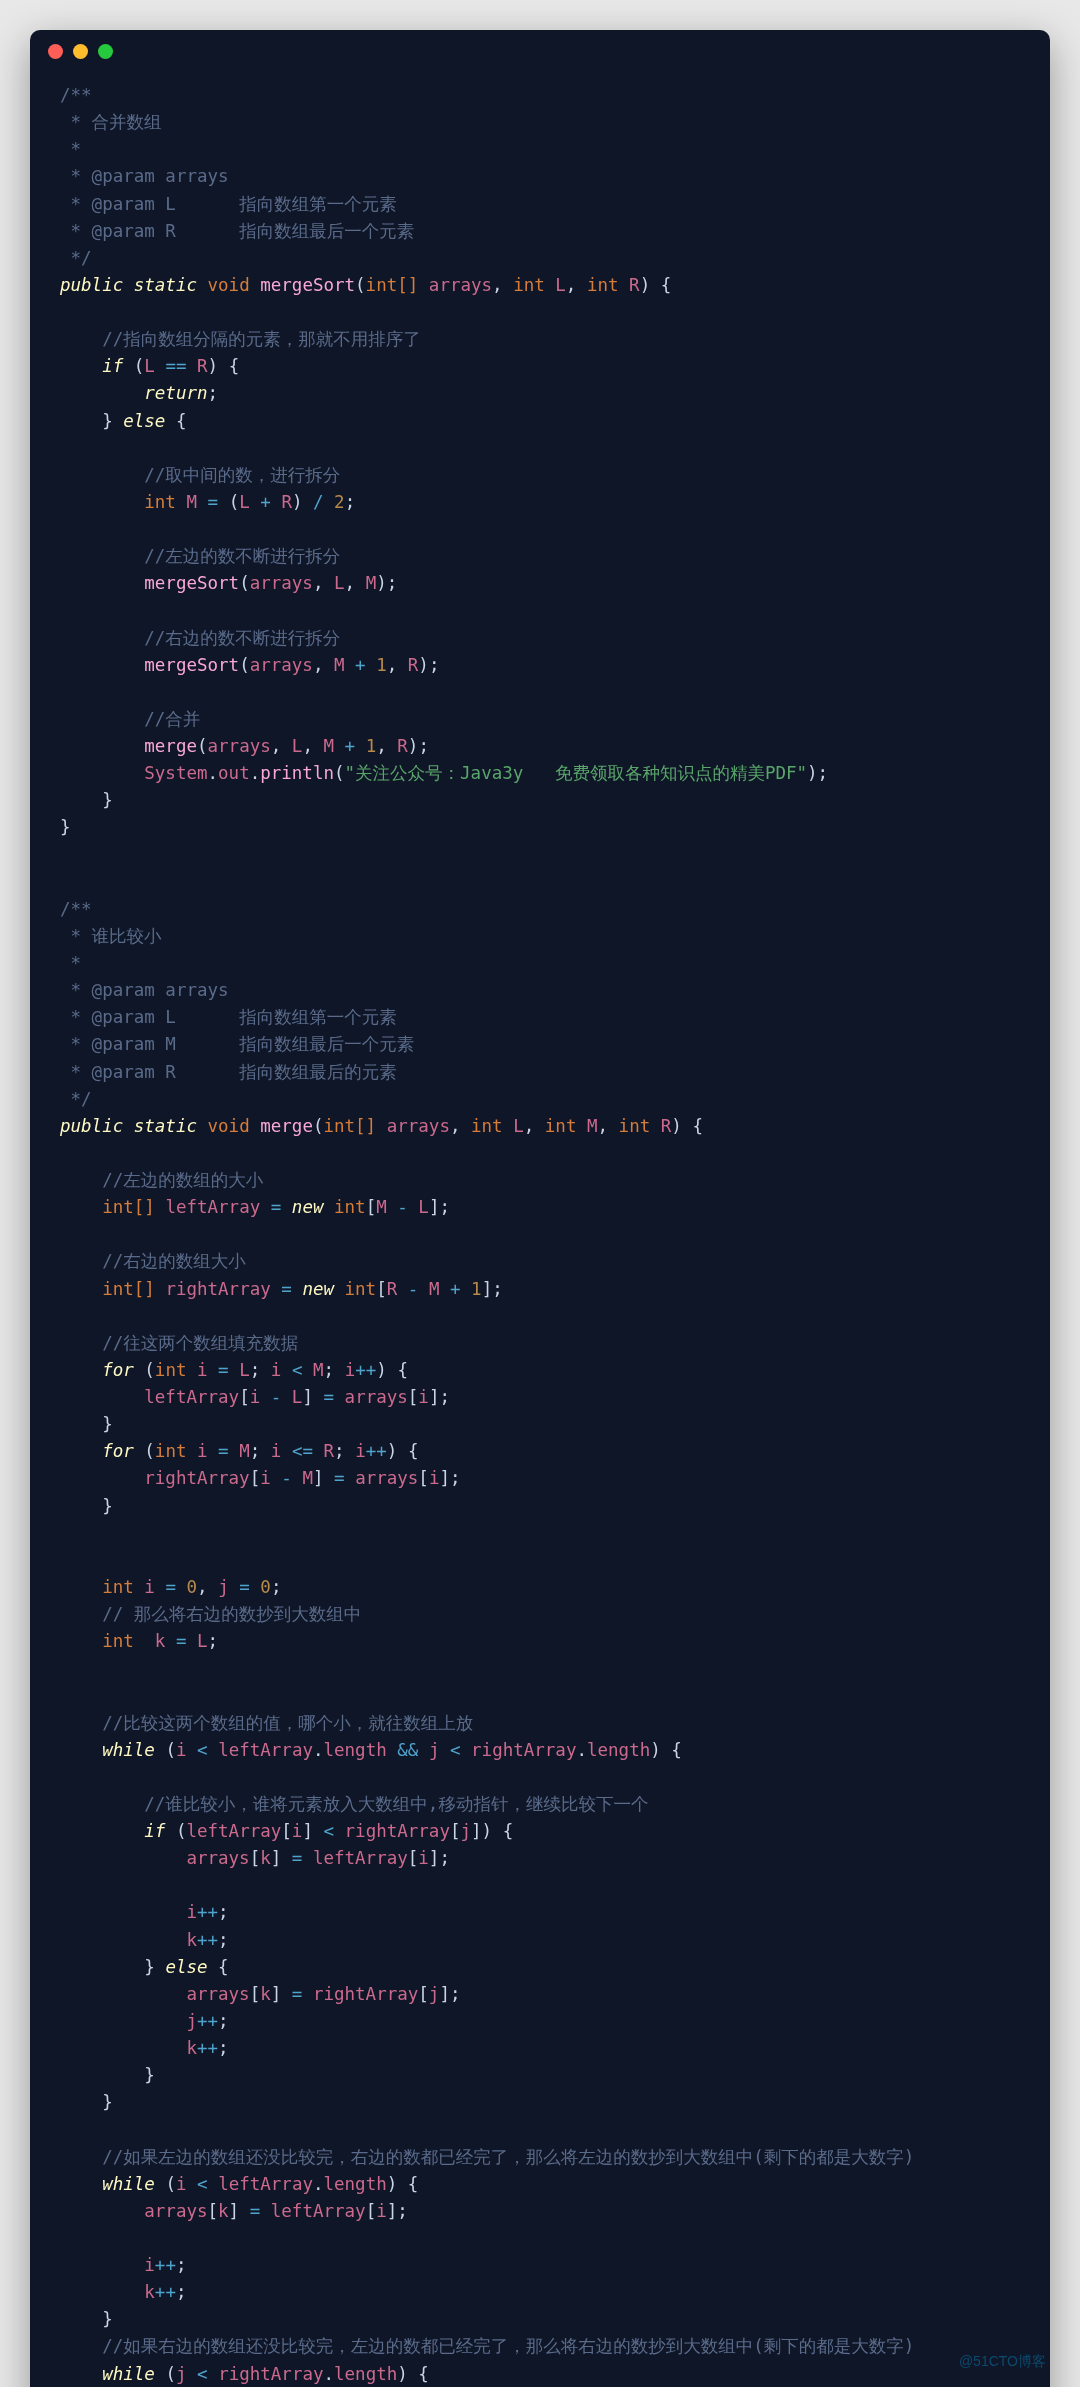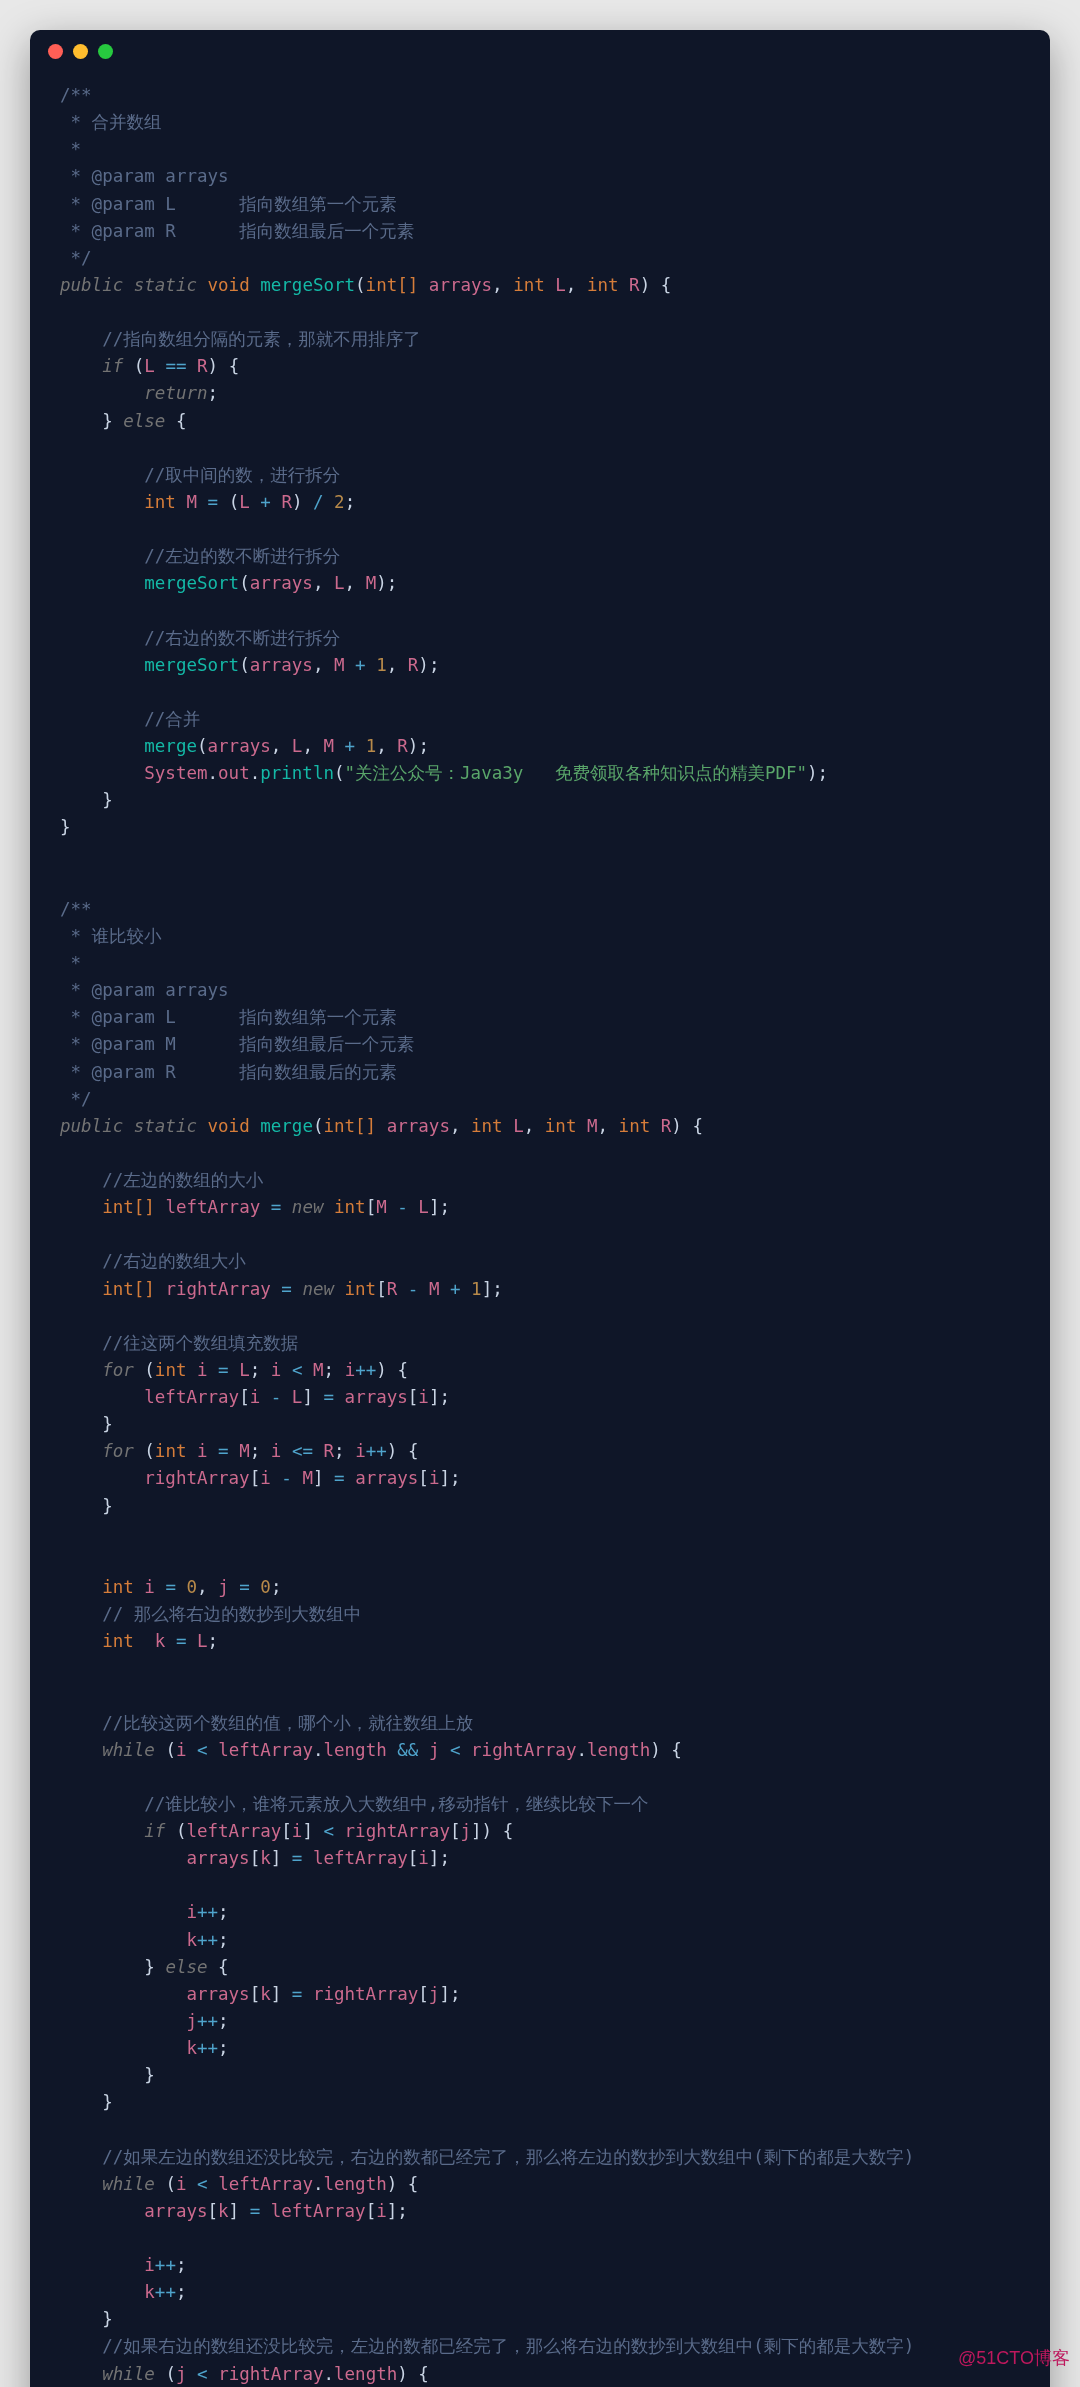--- a/index.html
+++ b/index.html
@@ -36,7 +36,7 @@
     color: #c9d4e4;
   }
   .c  { color: #5a6b8a; }          
-  .kw { color: #737373; font-style: italic; } 
+  .kw { color: #fef9c3; font-style: italic; } 
   .ty { color: #d67d3a; } 
   .fn { color: #14b8a6; }          
   .fld{ color: #cc6a8e; }          

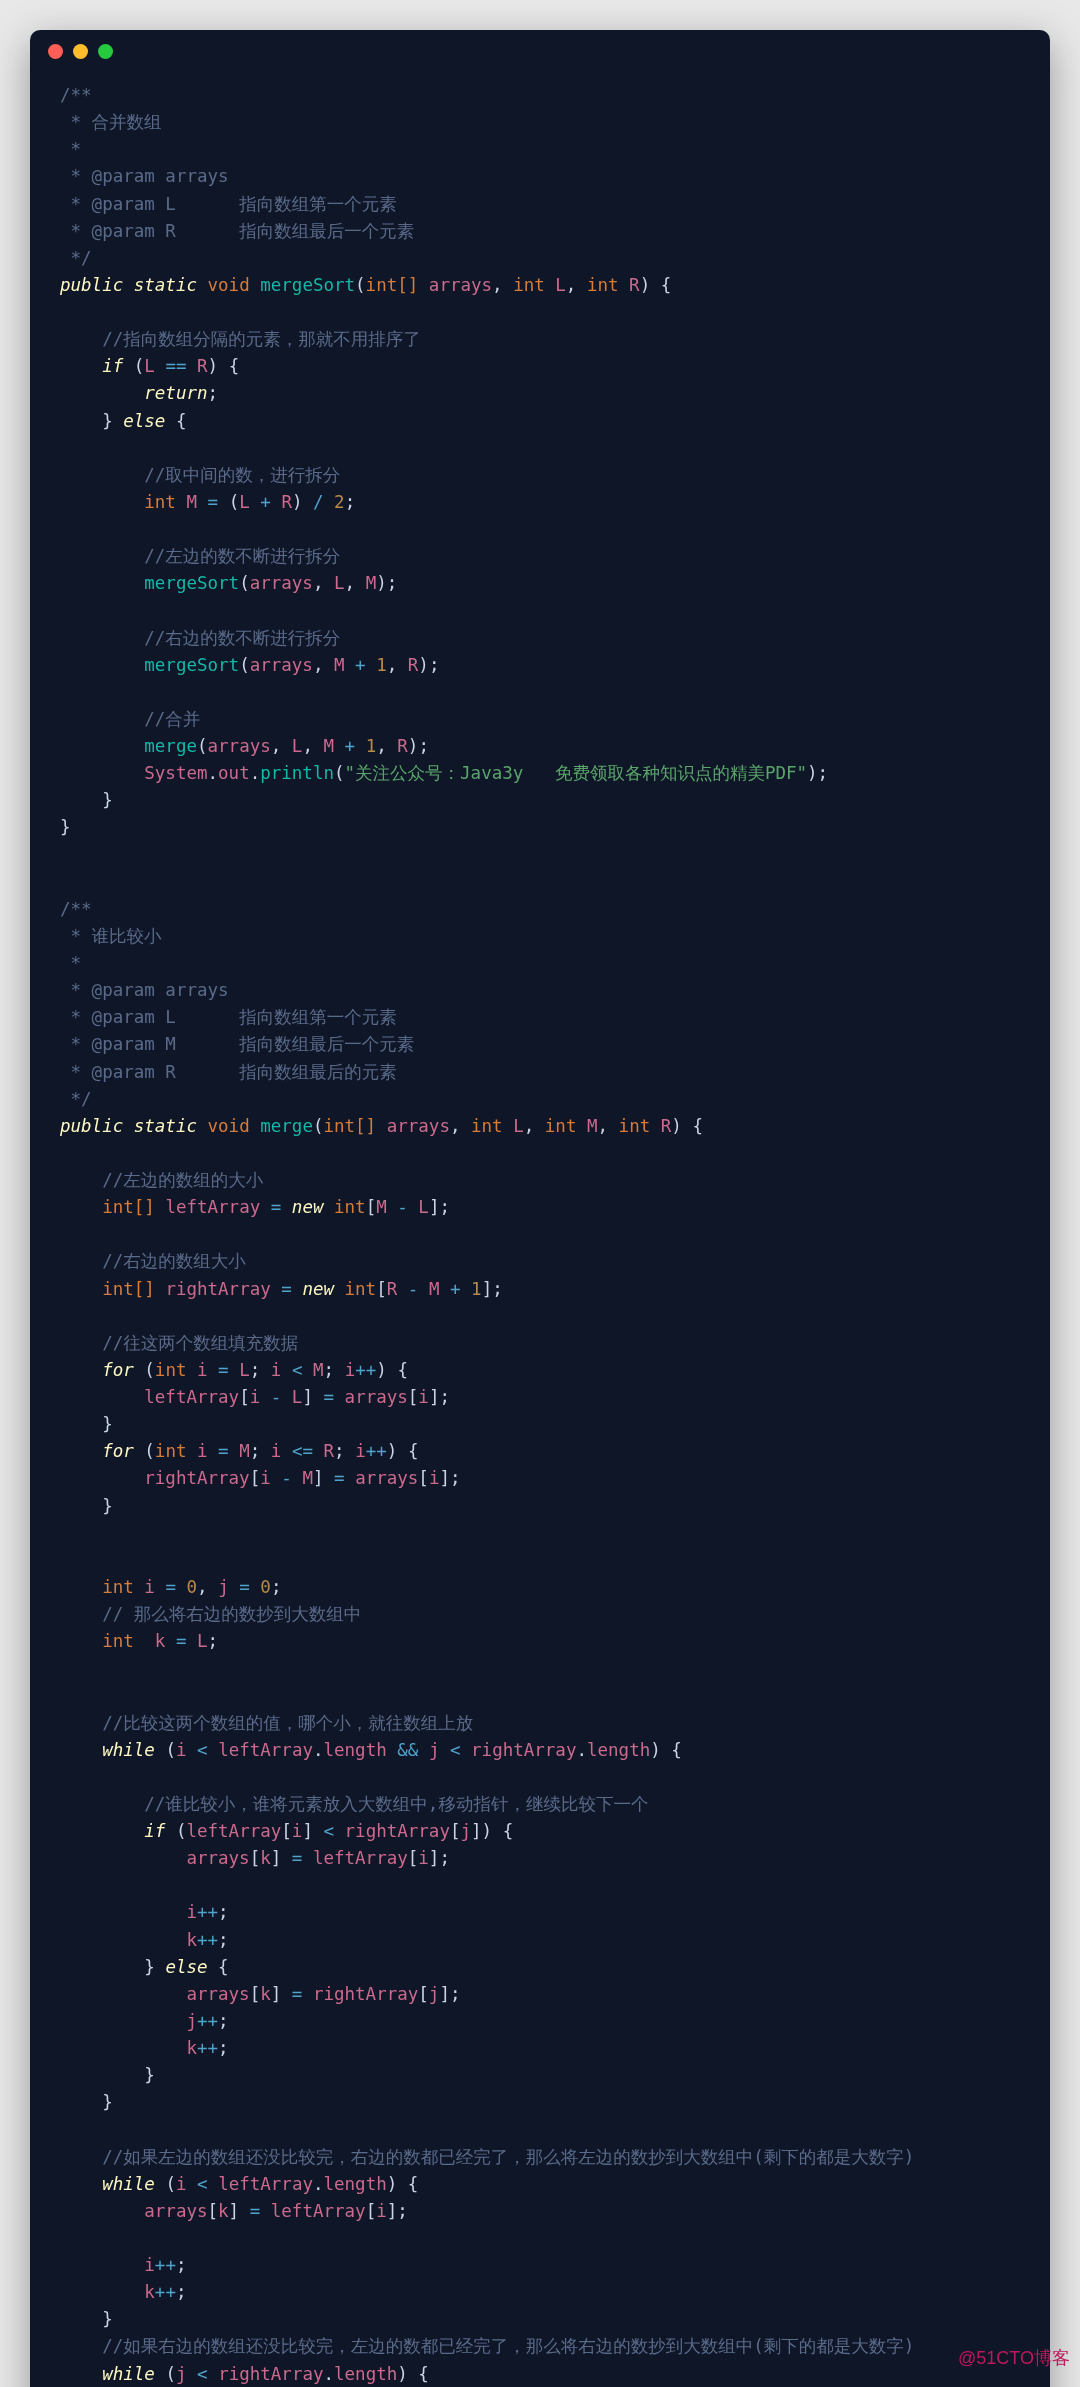--- a/index.html
+++ b/index.html
@@ -38,7 +38,7 @@
   .c  { color: #5a6b8a; }          
   .kw { color: #fef9c3; font-style: italic; } 
   .ty { color: #d67d3a; } 
-  .fn { color: #14b8a6; }          
+  .fn { color: #f9a8d4; }          
   .fld{ color: #cc6a8e; }          
   .num{ color: #b88a4a; }          
   .str{ color: #5aa66a; }          

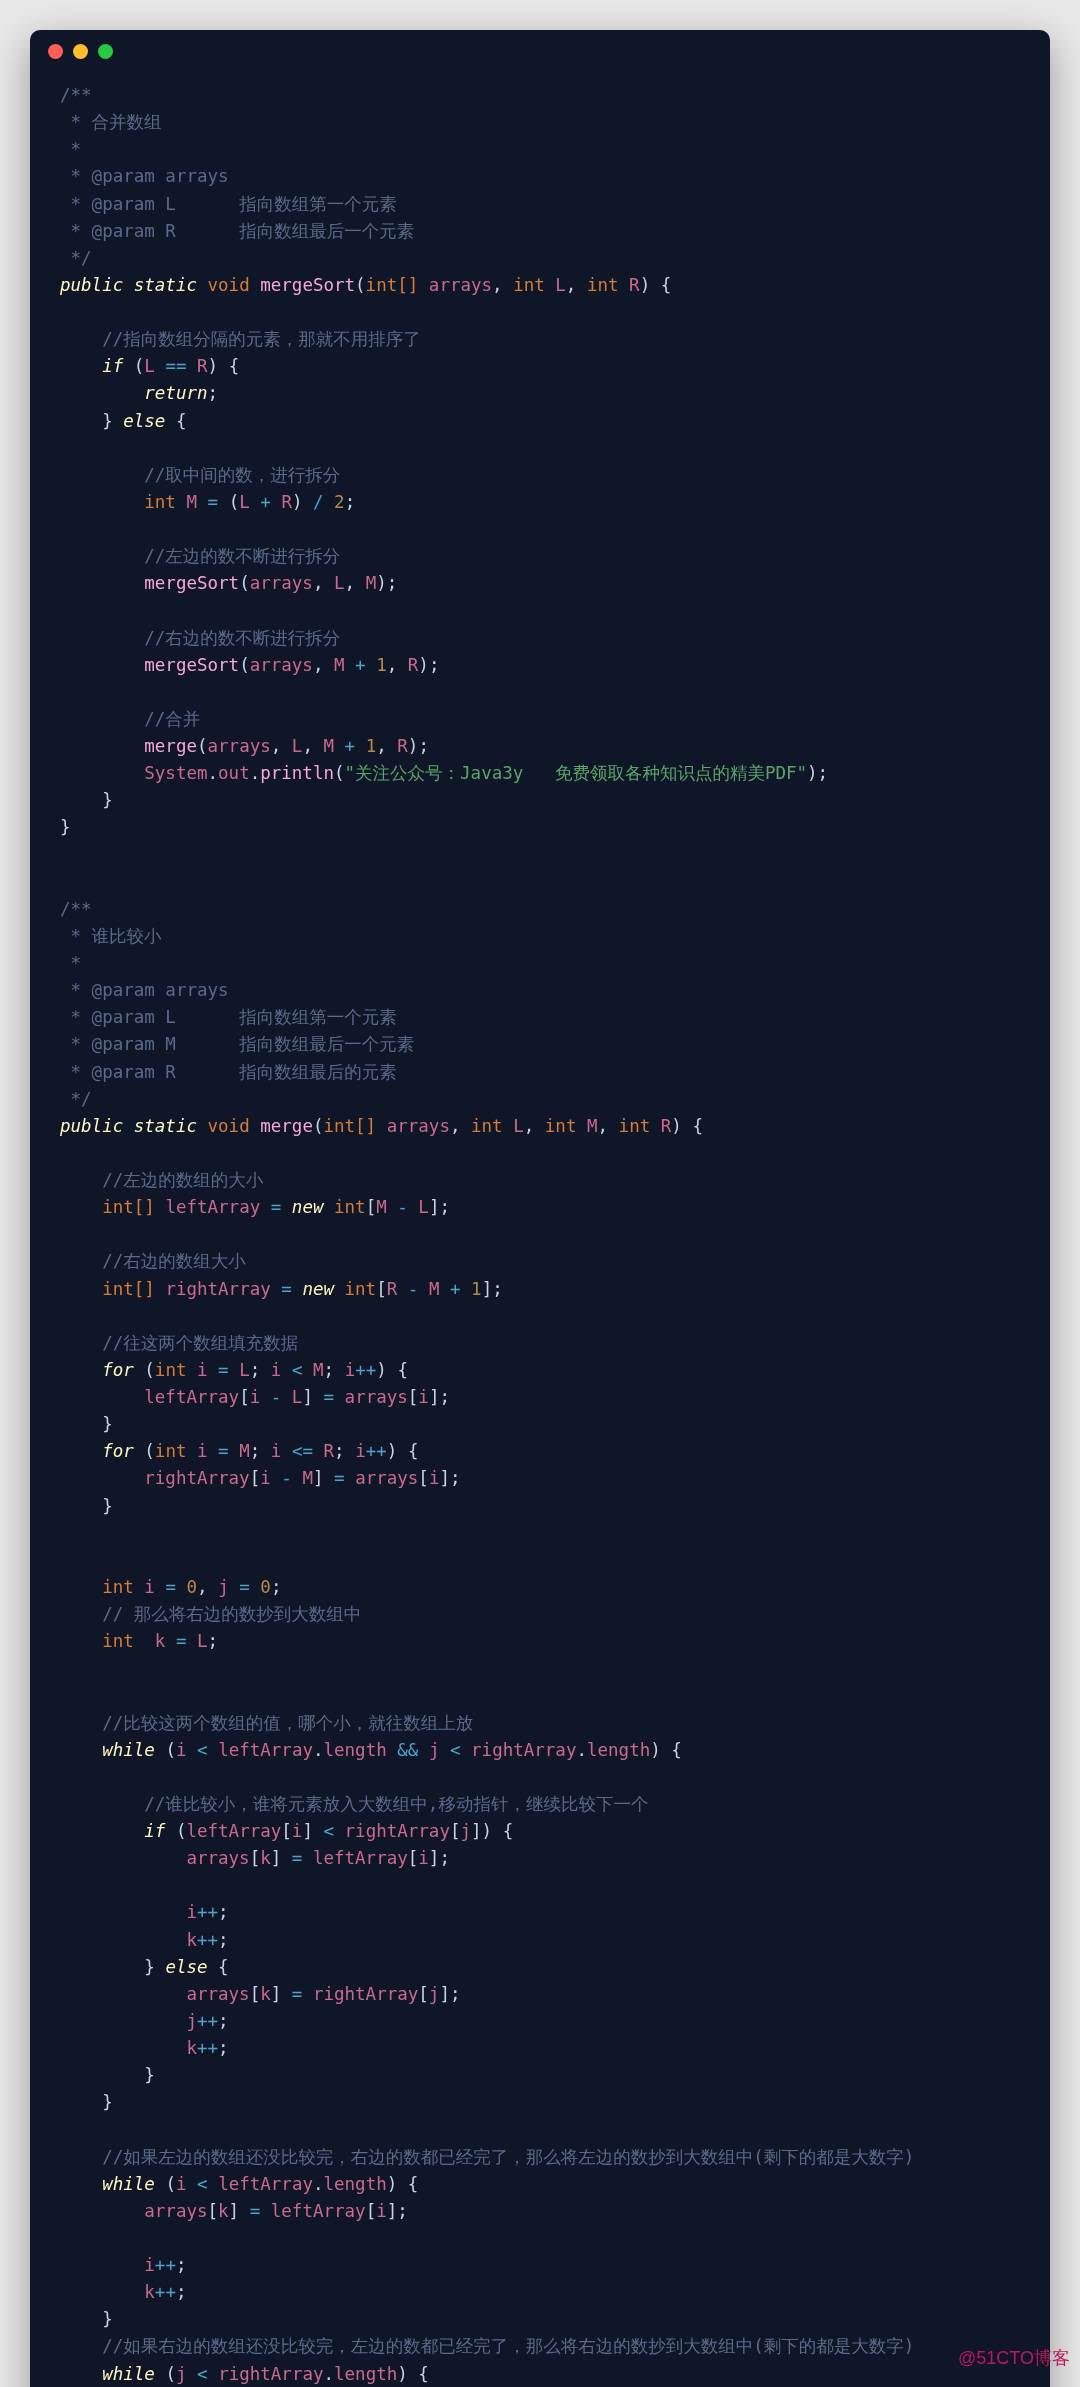--- a/index.html
+++ b/index.html
@@ -46,10 +46,10 @@
   .pn { color: #c9d4e4; }          
   .watermark {
     position: fixed;
-    right: 10px;
+    right: 34px;
     bottom: 14px;
-    color: #be185d;
-    font-size: 18px;
+    color: #0c4a6e;
+    font-size: 14px;
     font-family: sans-serif;
   }
 </style>

